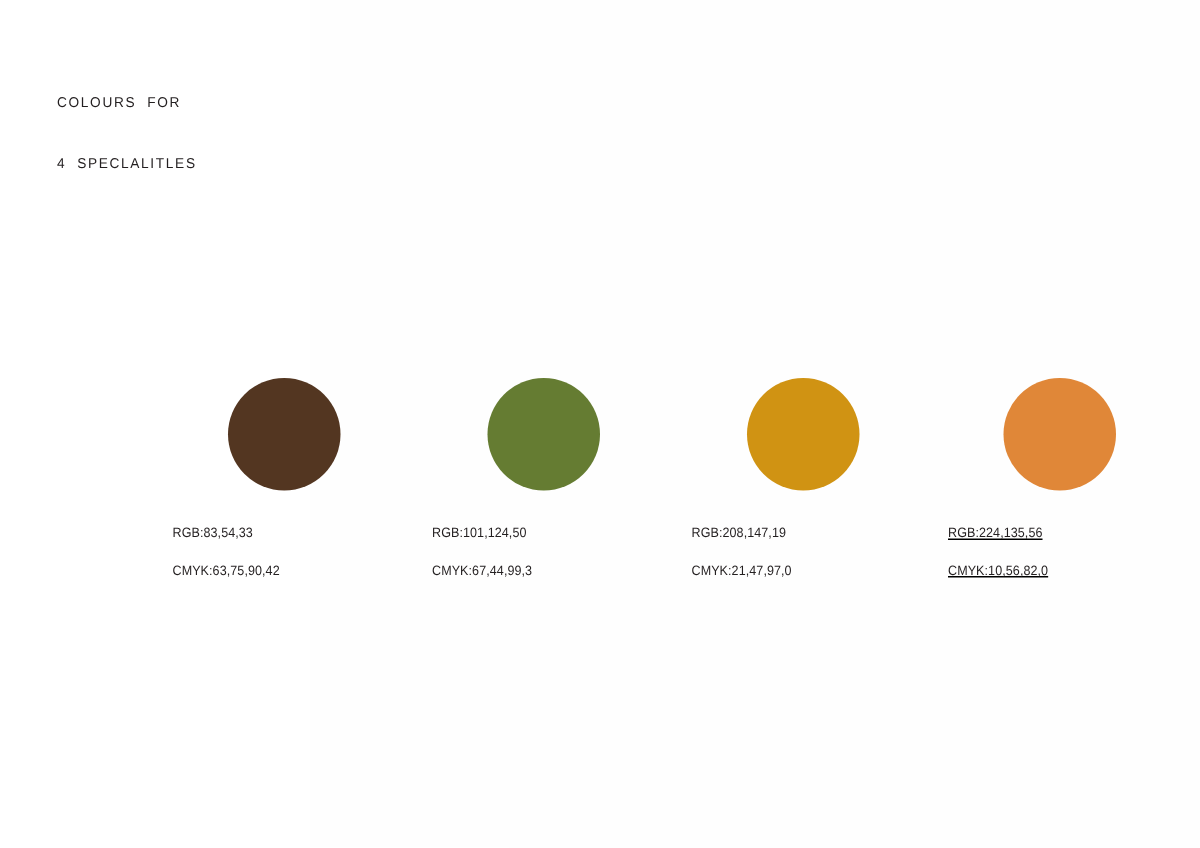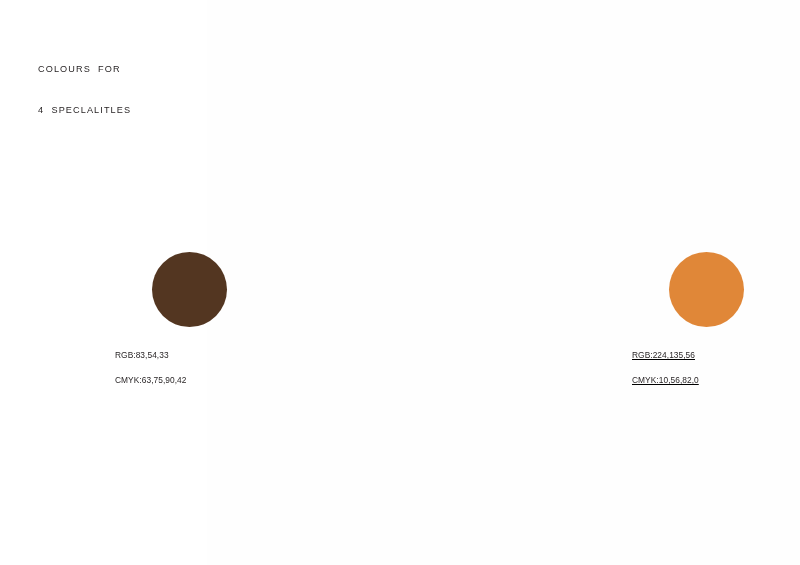--- a/index.html
+++ b/index.html
@@ -106,6 +106,13 @@
     </div>
   </div>
 
+  <div class="swatch" id="swatch-1">
+    <div class="swatch-chip" style="background-color: rgb(101, 124, 50);"></div>
+    <div class="swatch-labels">
+      <span>RGB:101,124,50</span>
+      <span>CMYK:67,44,99,3</span>
+    </div>
+  </div>
 
 
   <div class="swatch" id="swatch-3">

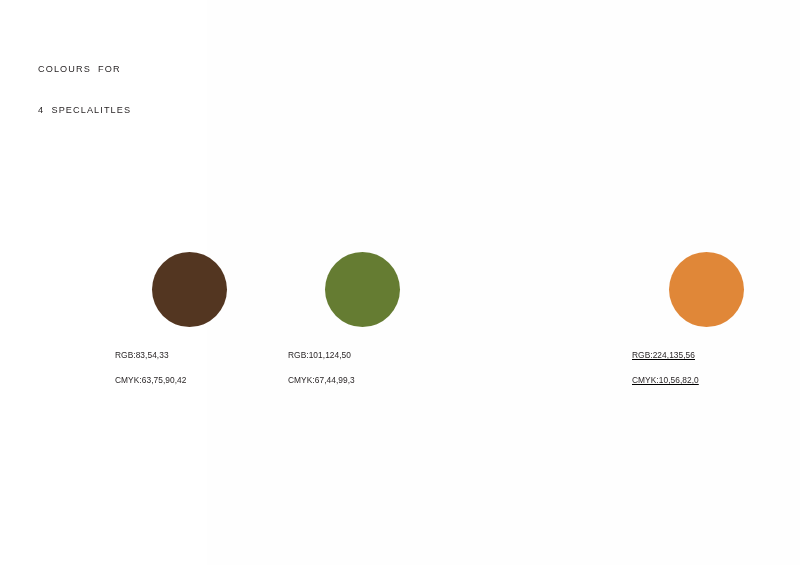--- a/index.html
+++ b/index.html
@@ -114,6 +114,13 @@
     </div>
   </div>
 
+  <div class="swatch" id="swatch-2">
+    <div class="swatch-chip" style="background-color: rgb(208, 147, 19);"></div>
+    <div class="swatch-labels">
+      <span>RGB:208,147,19</span>
+      <span>CMYK:21,47,97,0</span>
+    </div>
+  </div>
 
   <div class="swatch" id="swatch-3">
     <div class="swatch-chip" style="background-color: rgb(224, 135, 56);"></div>

